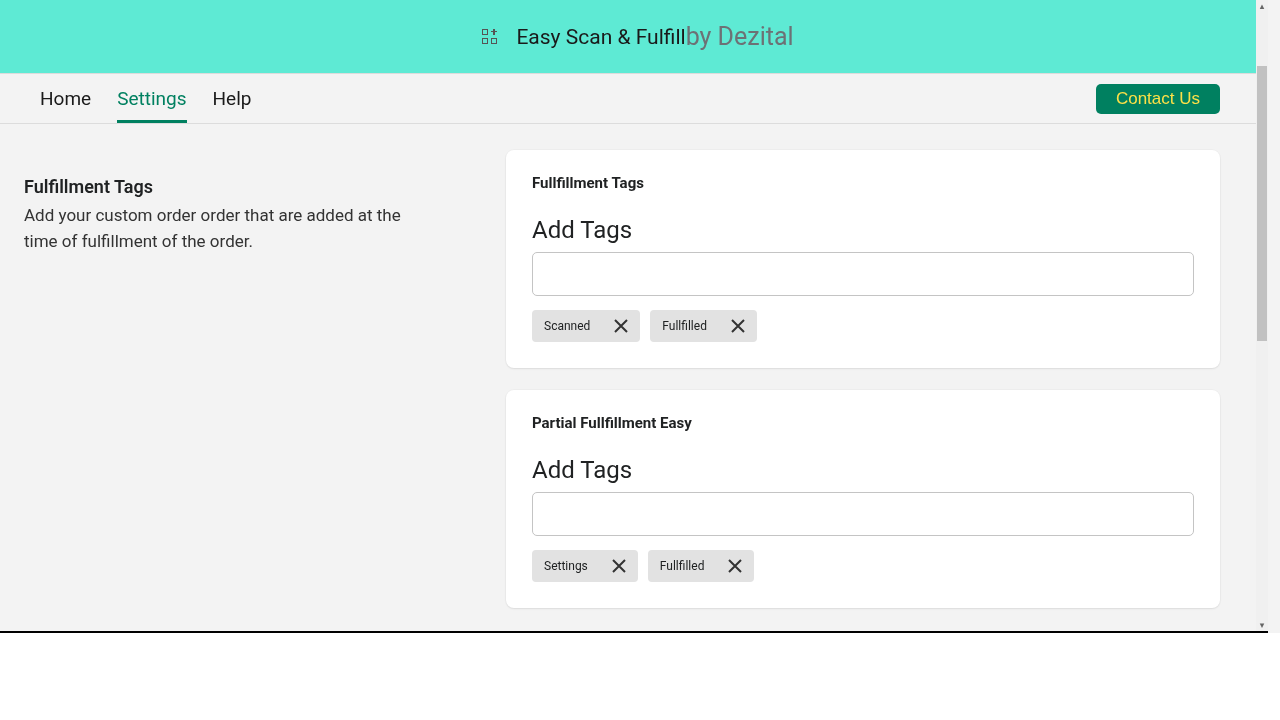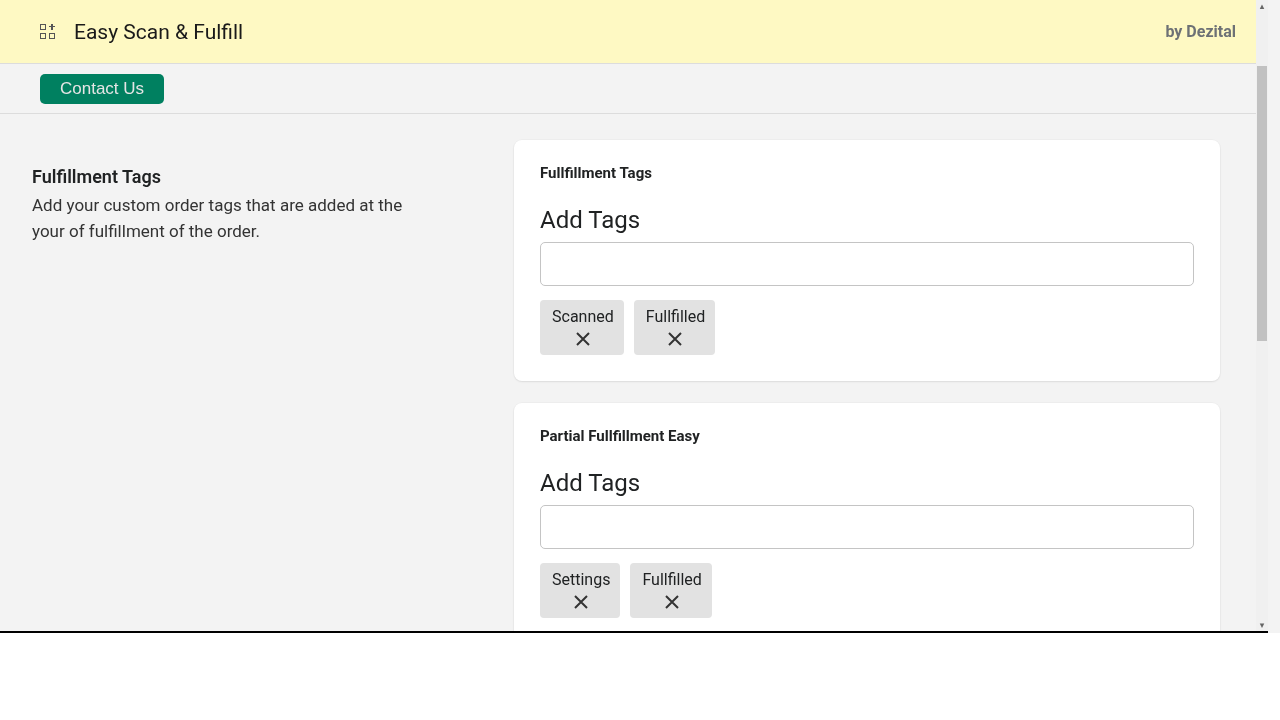--- a/index.html
+++ b/index.html
@@ -22,12 +22,12 @@
       position: relative;
     }
     .header {
-      height: 64px;
-      background: #fef9c3;
+      height: 74px;
+      background: #5eead4;
       border-bottom: 1px solid #dcdcdc;
       display: flex;
       align-items: center;
-      justify-content: space-between;
+      justify-content: center;
       padding: 0 32px 0 40px;
     }
     .header-left {

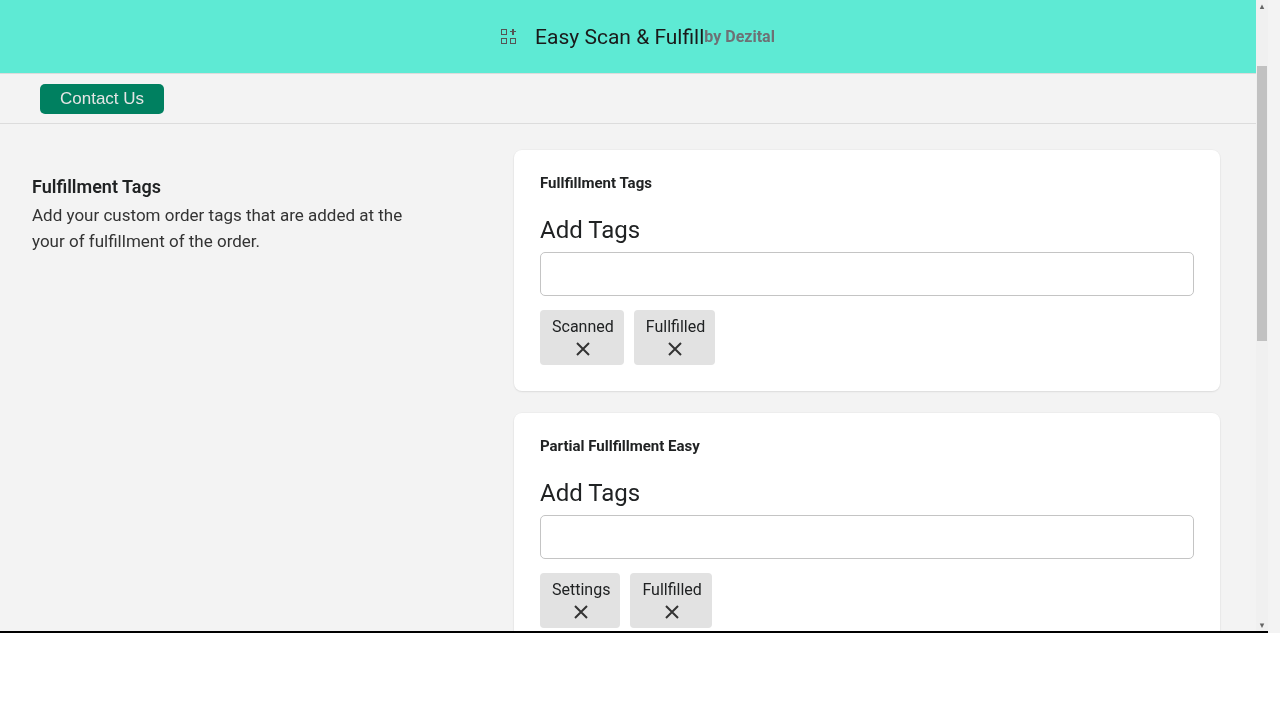--- a/index.html
+++ b/index.html
@@ -76,9 +76,8 @@
       font-weight: 400;
     }
     .by-line {
-      font-size: 16px;
+      font-size: 25px;
       color: #6d7175;
-      font-weight: bold;
     }
     .tabbar {
       height: 50px;

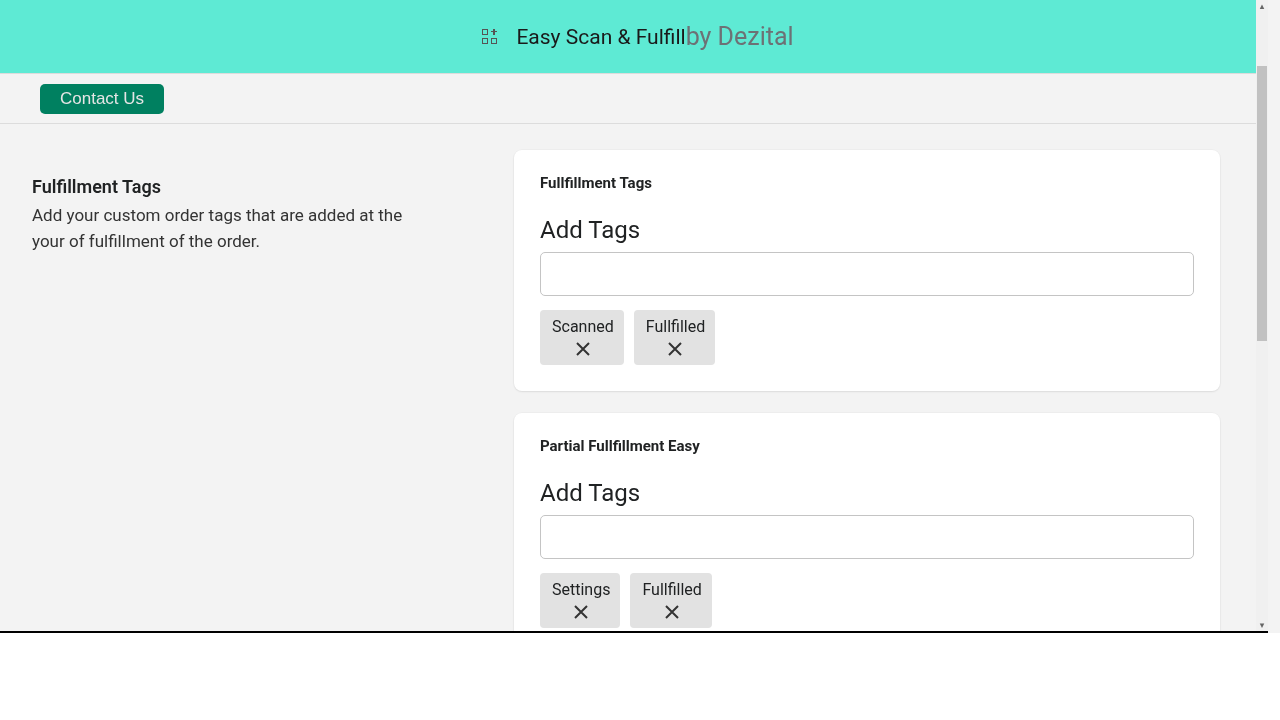--- a/index.html
+++ b/index.html
@@ -270,6 +270,11 @@
   </div>
 
   <div class="tabbar">
+    <div class="tabs">
+      <div class="tab">Home</div>
+      <div class="tab active">Settings</div>
+      <div class="tab">Help</div>
+    </div>
     <button class="contact-btn">Contact Us</button>
   </div>
 

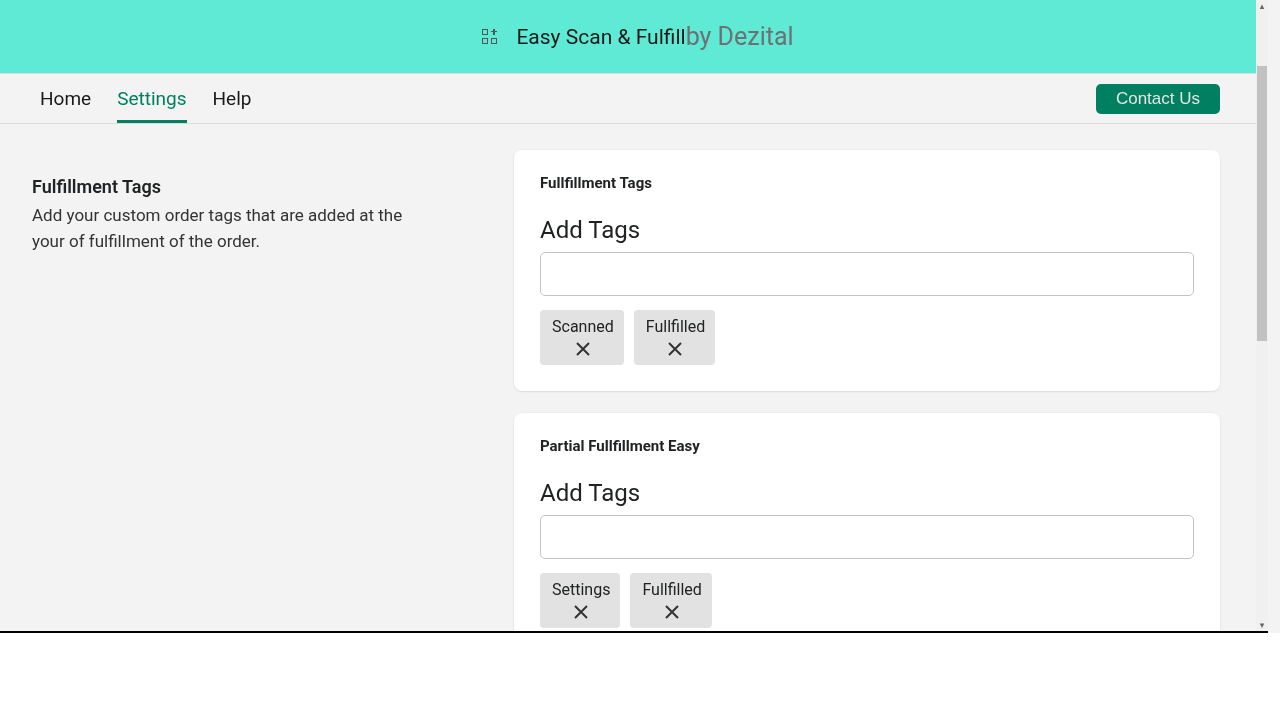--- a/index.html
+++ b/index.html
@@ -117,7 +117,7 @@
     }
     .contact-btn {
       background: #008060;
-      color: #e5e5e5;
+      color: #fde047;
       border: none;
       padding: 5px 20px;
       font-size: 17px;

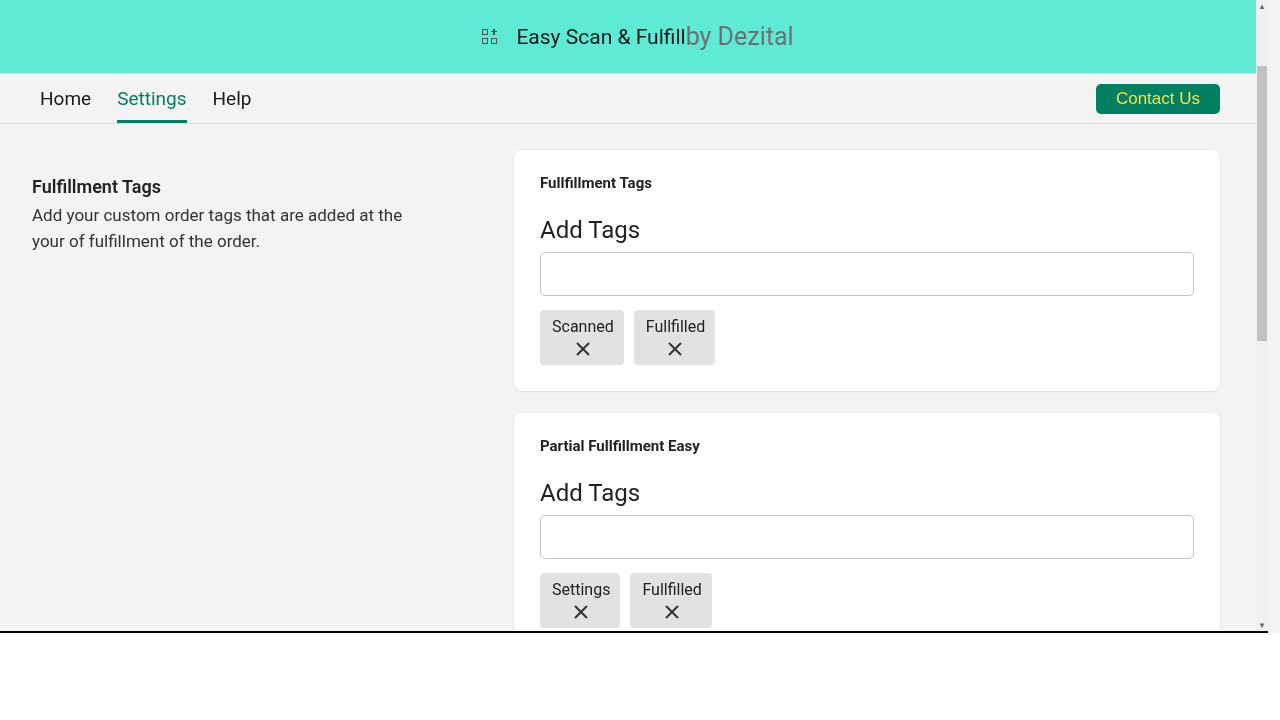--- a/index.html
+++ b/index.html
@@ -126,7 +126,7 @@
     }
     .content {
       display: flex;
-      padding: 26px 48px 0 32px;
+      padding: 26px 48px 0 24px;
       gap: 0;
     }
     .left-col {

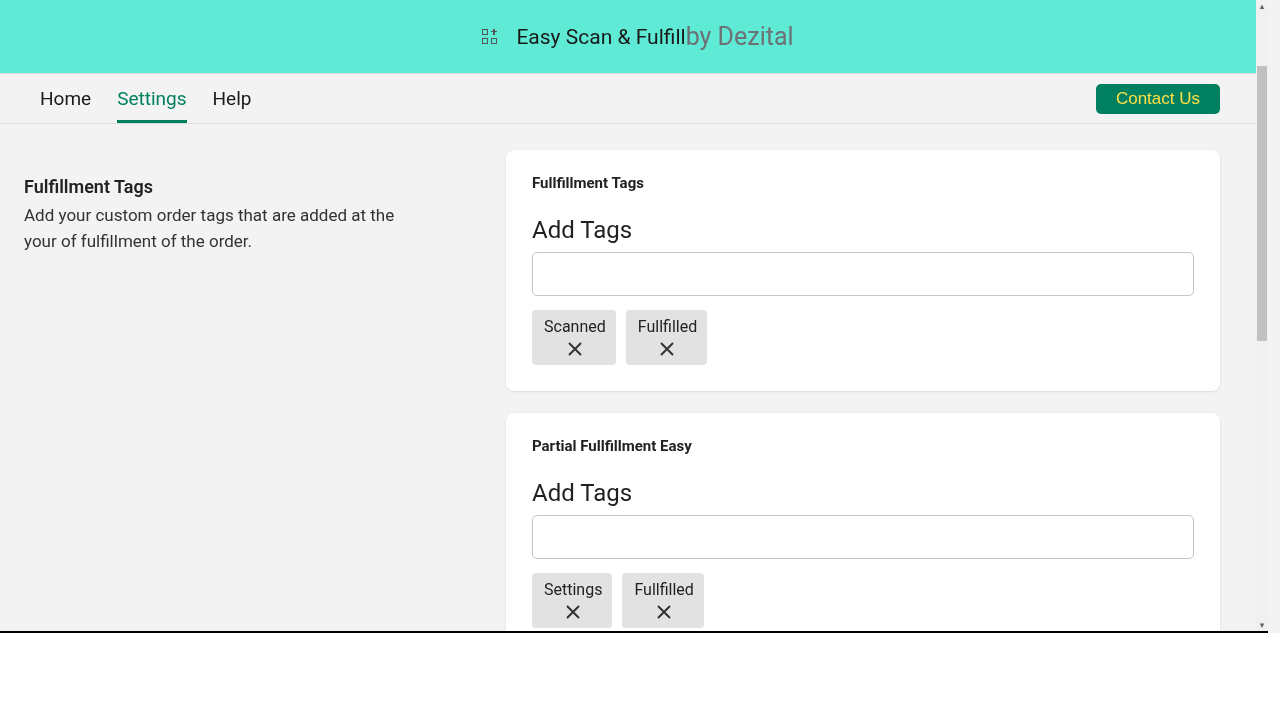--- a/index.html
+++ b/index.html
@@ -281,7 +281,7 @@
   <div class="content">
     <div class="left-col">
       <div class="section-label">Fulfillment Tags</div>
-      <div class="section-desc">Add your custom order tags that are added at the your of fulfillment of the order.</div>
+      <div class="section-desc">Add your custom order order that are added at the time of fulfillment of the order.</div>
     </div>
     <div class="right-col">
 

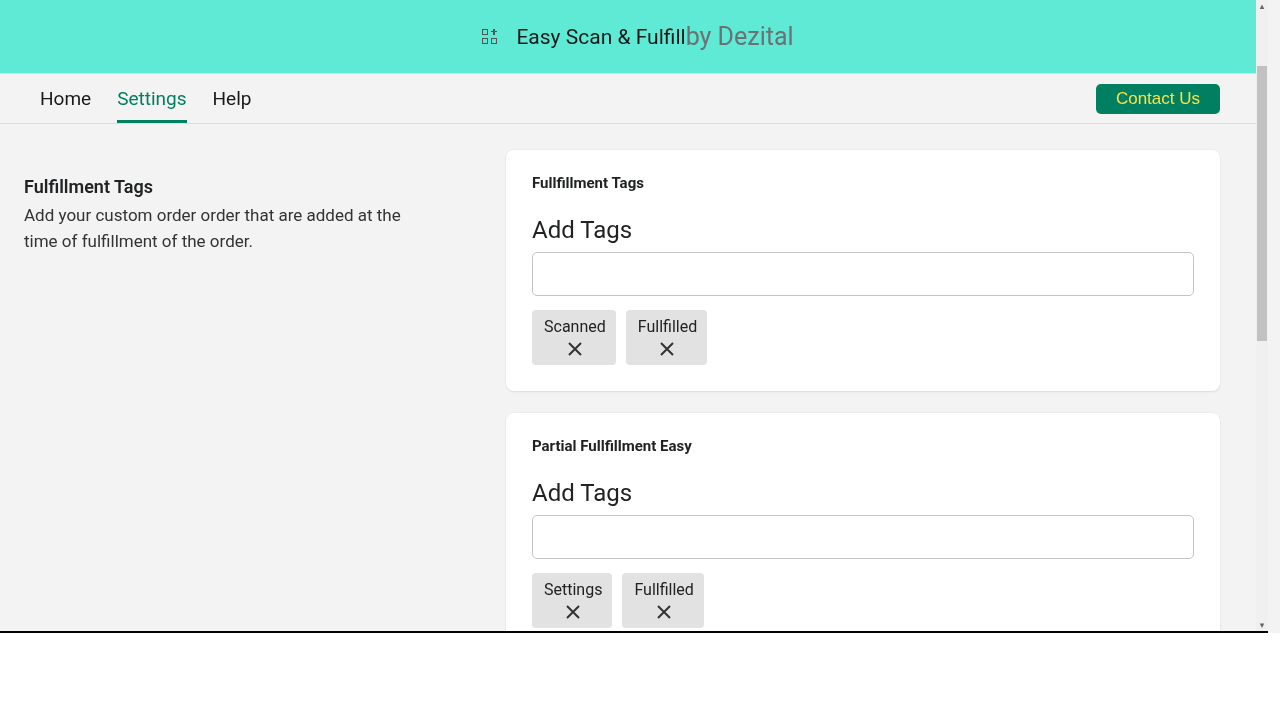--- a/index.html
+++ b/index.html
@@ -188,10 +188,9 @@
       padding: 7px 10px 7px 12px;
       display: flex;
       align-items: center;
-      gap: 4px;
-      font-size: 16px;
+      gap: 22px;
+      font-size: 12px;
       color: #202223;
-      flex-direction: column;
     }
     .tag-remove {
       cursor: pointer;

